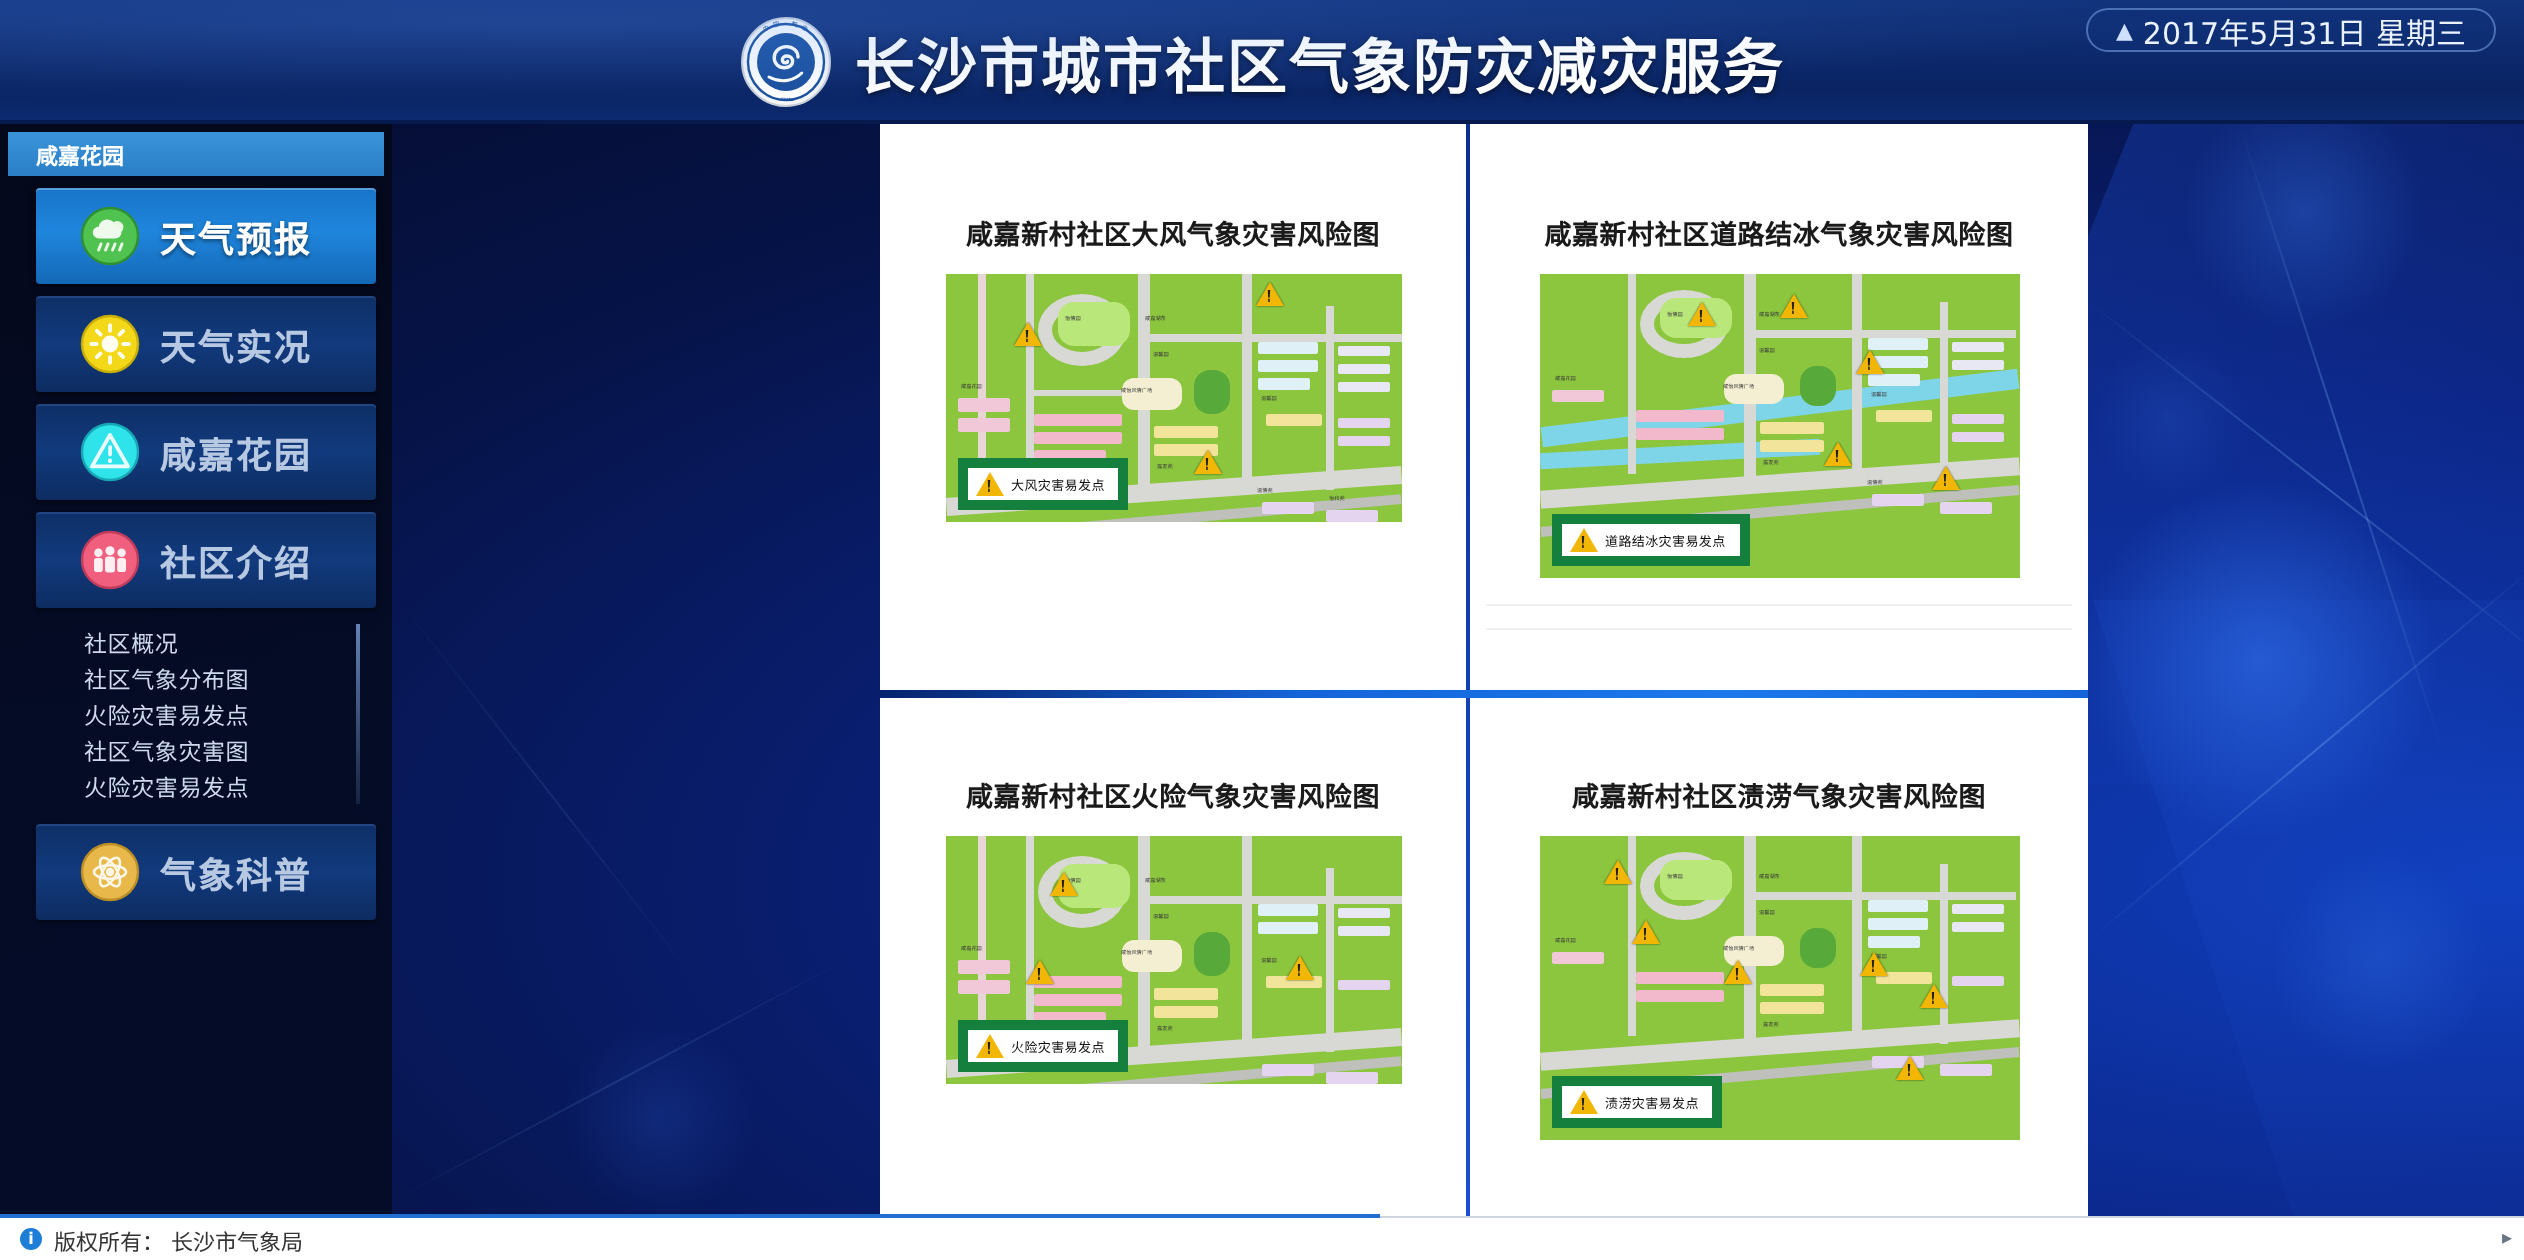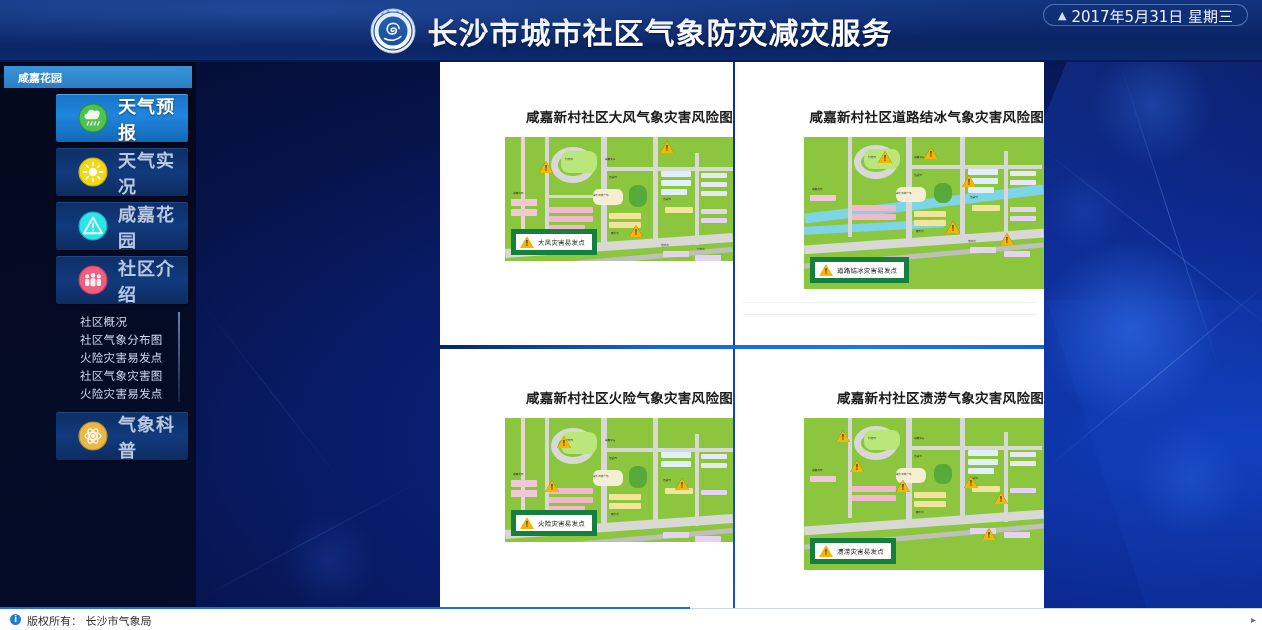--- a/index.html
+++ b/index.html
@@ -75,7 +75,7 @@
     display: flex; align-items: center; padding-left: 14px;
     color: #ffffff; font-size: 11px; font-weight: bold;
   }
-  .menu { padding: 6px 8px 0 8px; margin-left: 48px; }
+  .menu { padding: 6px 8px 0 18px; }
   .menu-item {
     position: relative; height: 48px; margin-bottom: 6px;
     display: flex; align-items: center; gap: 10px; padding-left: 22px;

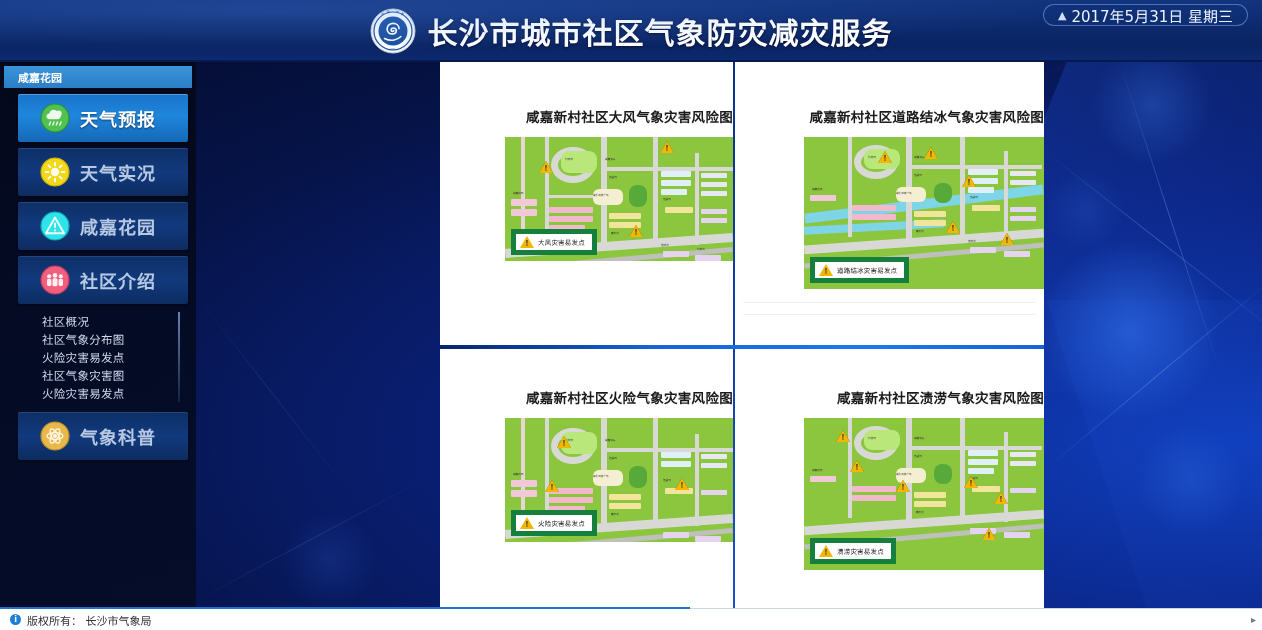--- a/index.html
+++ b/index.html
@@ -111,7 +111,7 @@
   .vdiv { background: linear-gradient(180deg, #0b2f8f, #1a4fd0); grid-column: 2; grid-row: 1 / span 3; }
   .hdiv { background: linear-gradient(90deg, #06246e 0%, #1464d8 35%, #1b79ec 70%, #1464d8 100%);
           grid-column: 1 / span 3; grid-row: 2; }
-  .cell { position: relative; overflow: hidden; display: flex; flex-direction: column; align-items: flex-end; }
+  .cell { position: relative; overflow: hidden; display: flex; flex-direction: column; align-items: center; }
   .cell.c1 { grid-column: 1; grid-row: 1; }
   .cell.c2 { grid-column: 3; grid-row: 1; }
   .cell.c3 { grid-column: 1; grid-row: 3; }

